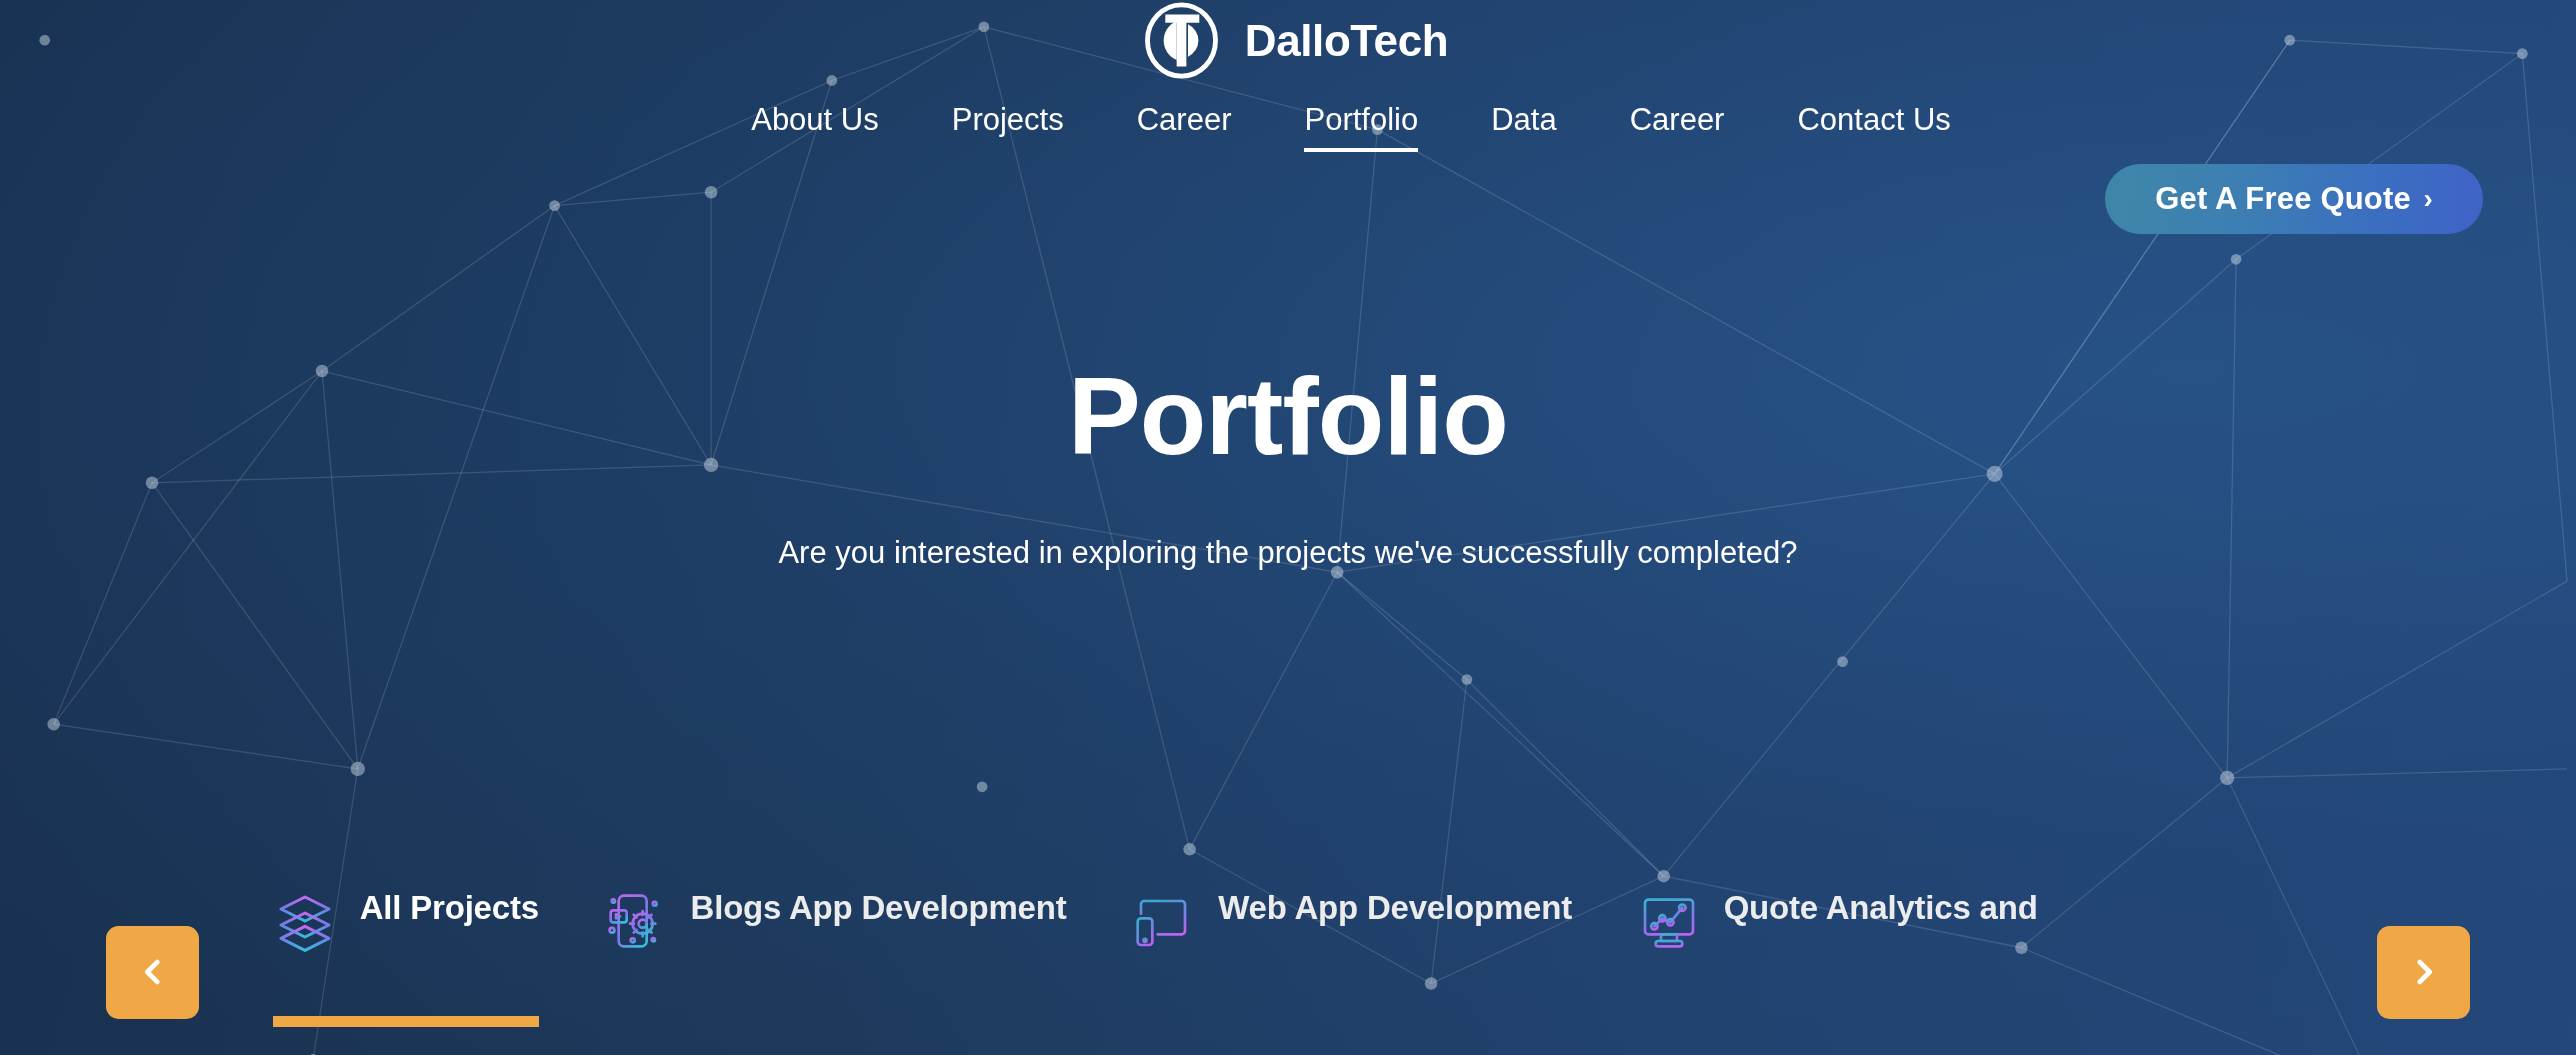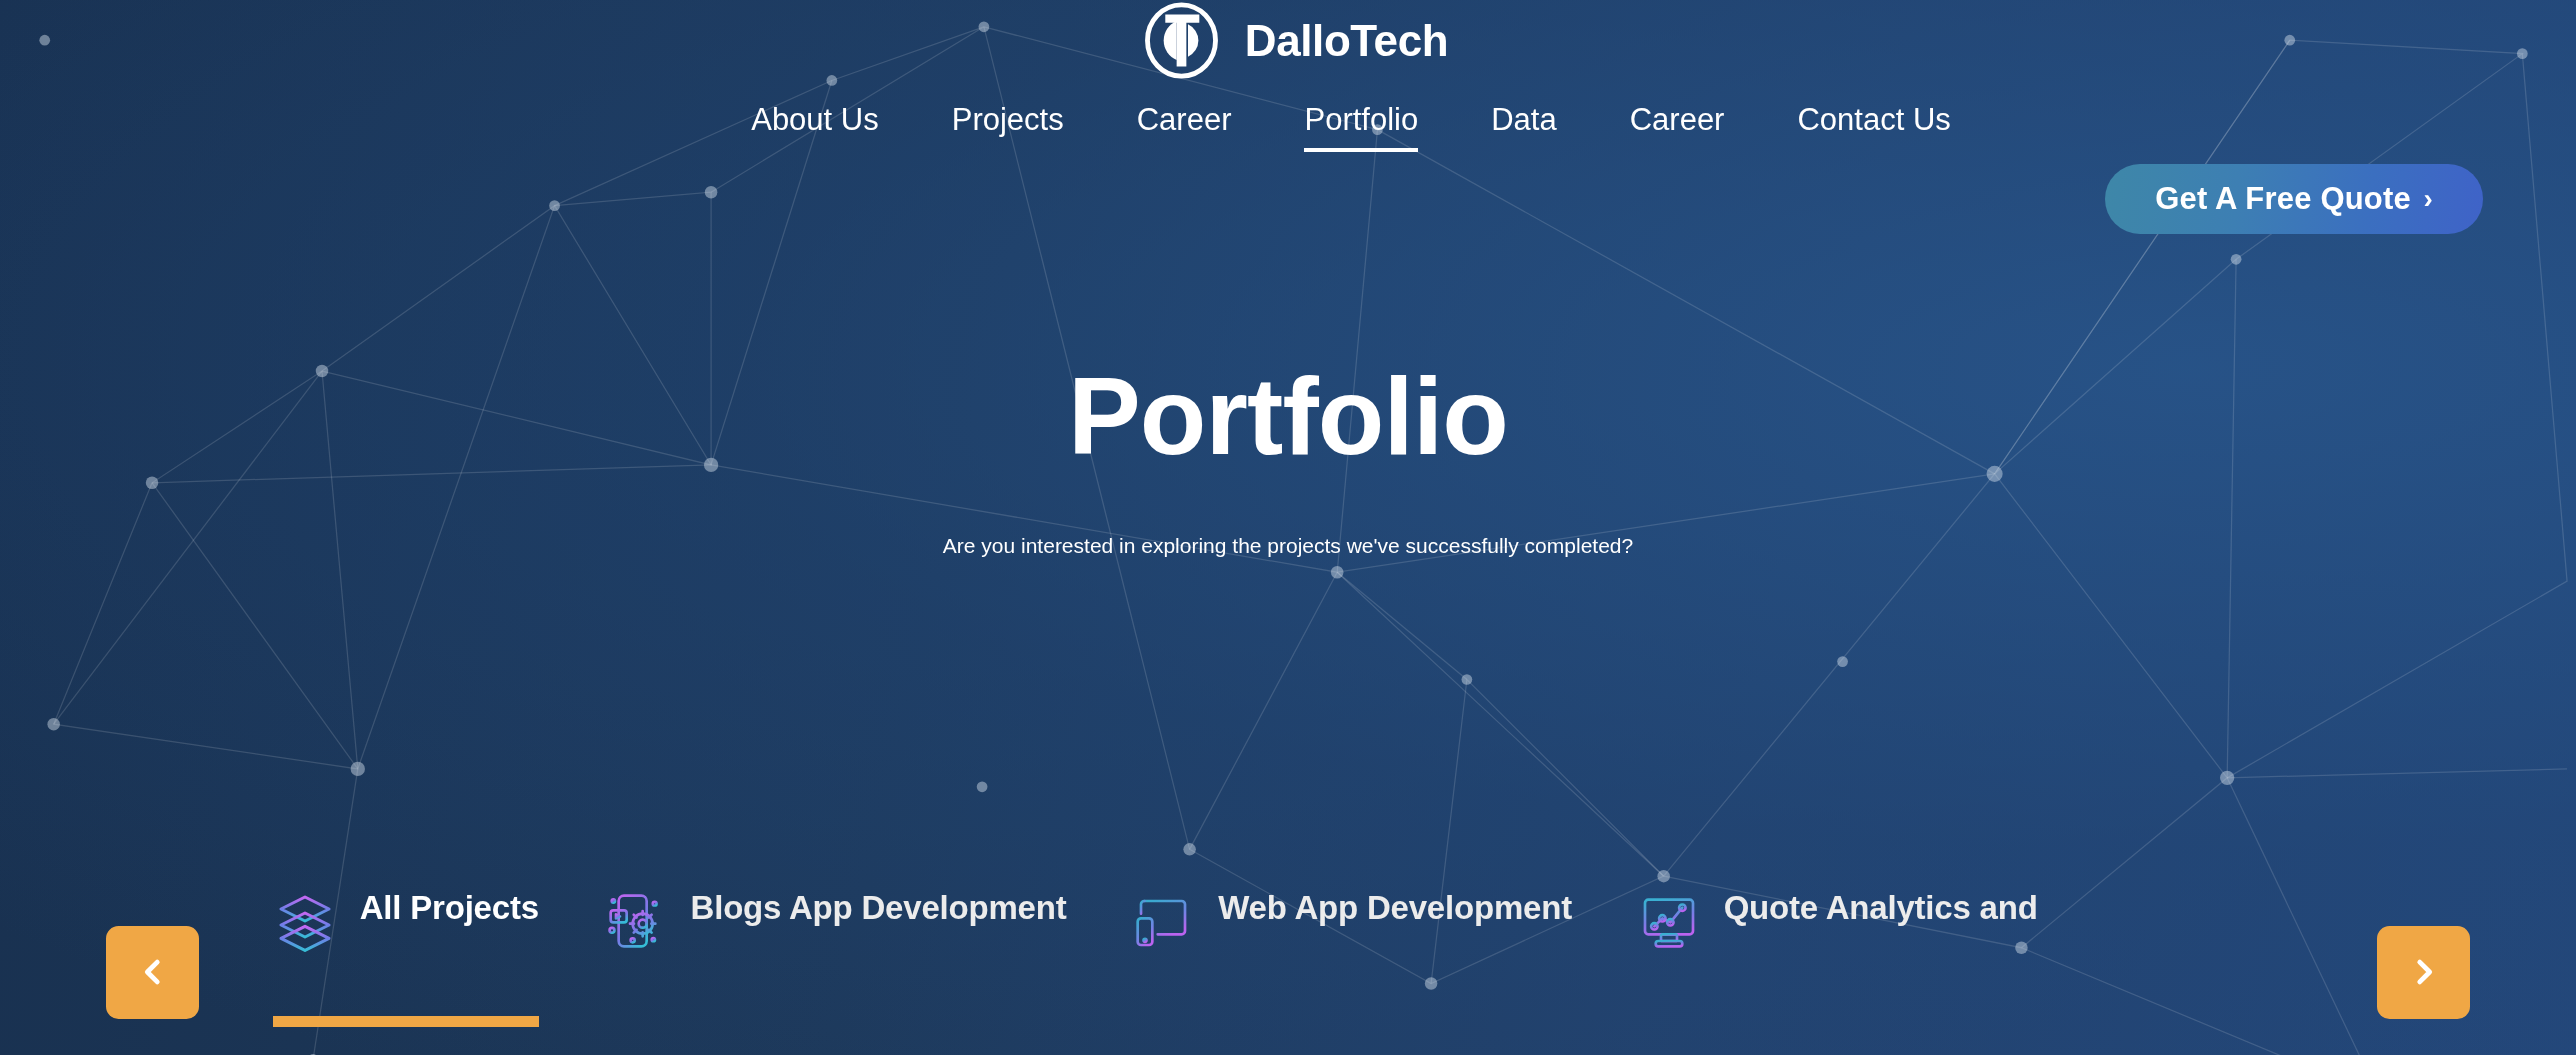--- a/index.html
+++ b/index.html
@@ -101,7 +101,7 @@
   #hero-subtitle {
     margin-top:55px;
     color:#ffffff;
-    font-size:21px;
+    font-size:31px;
     font-weight:400;
     line-height:1.4;
   }

